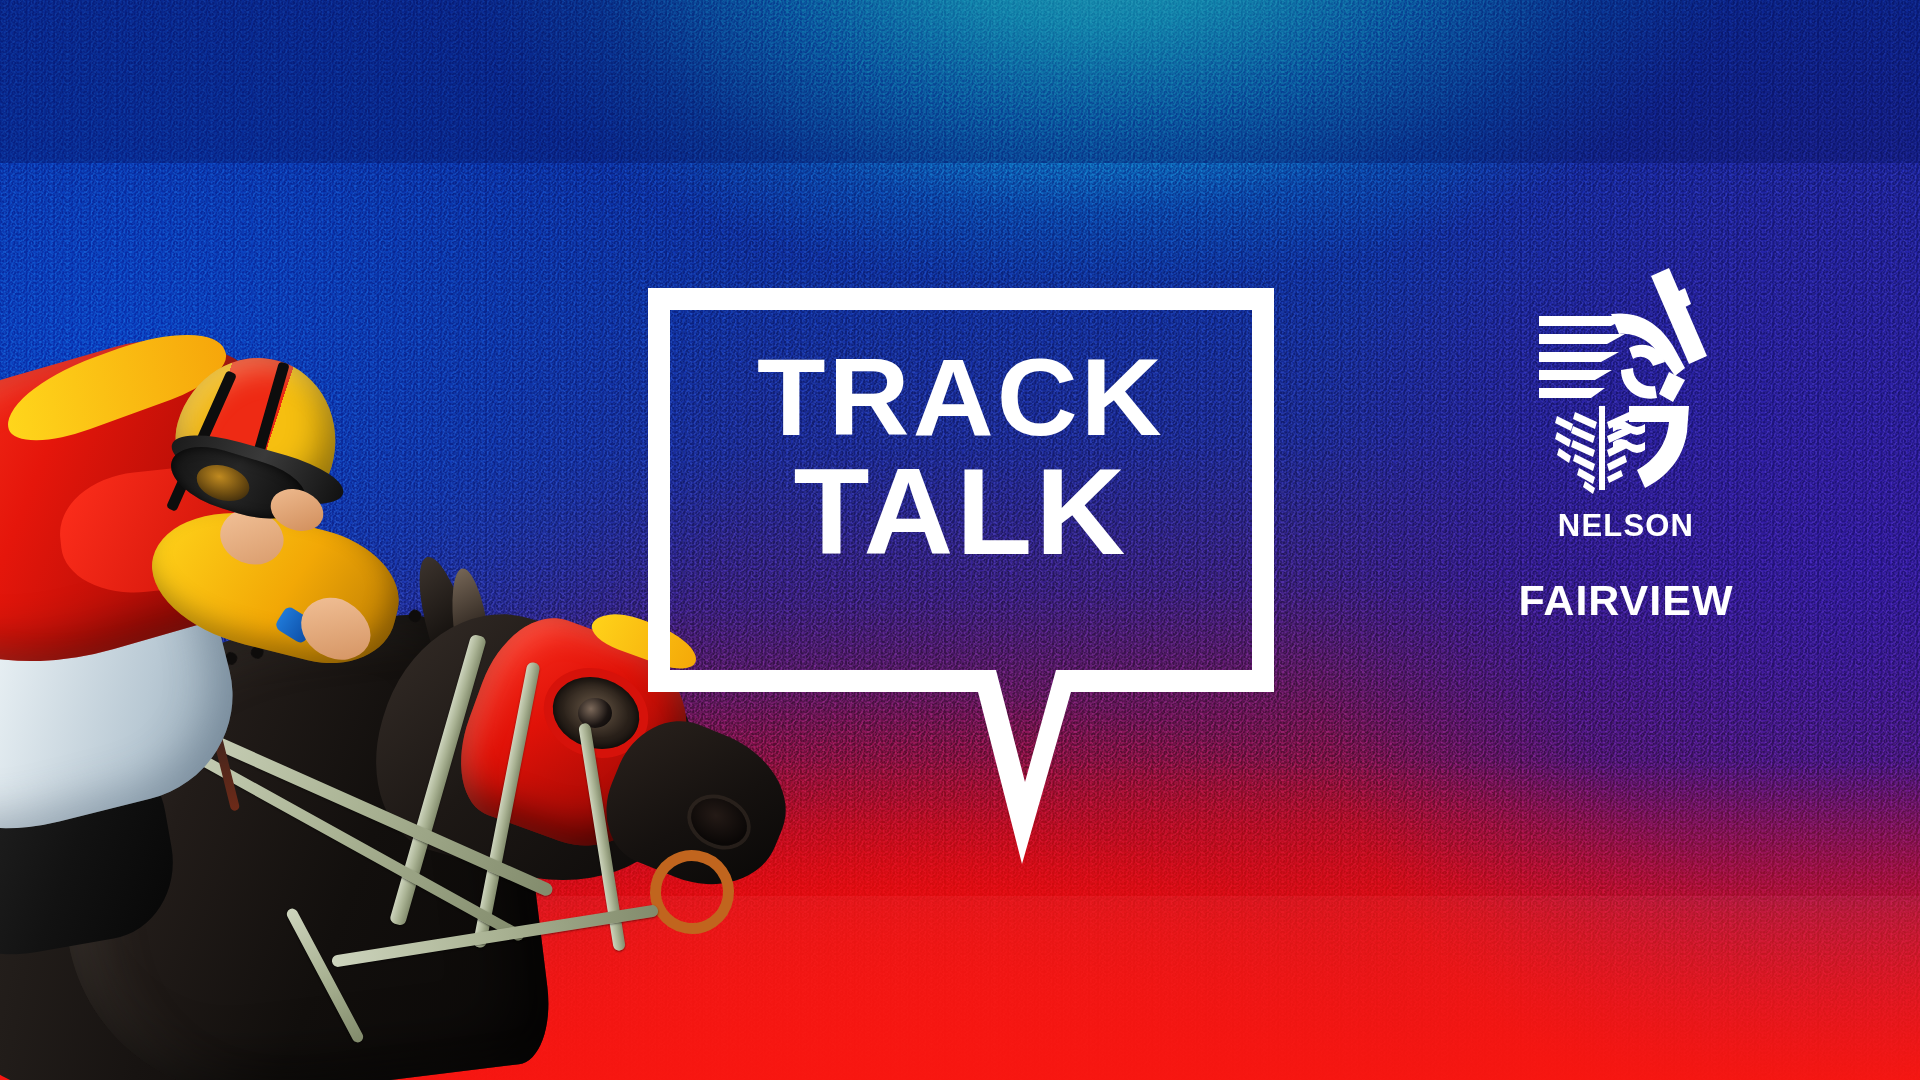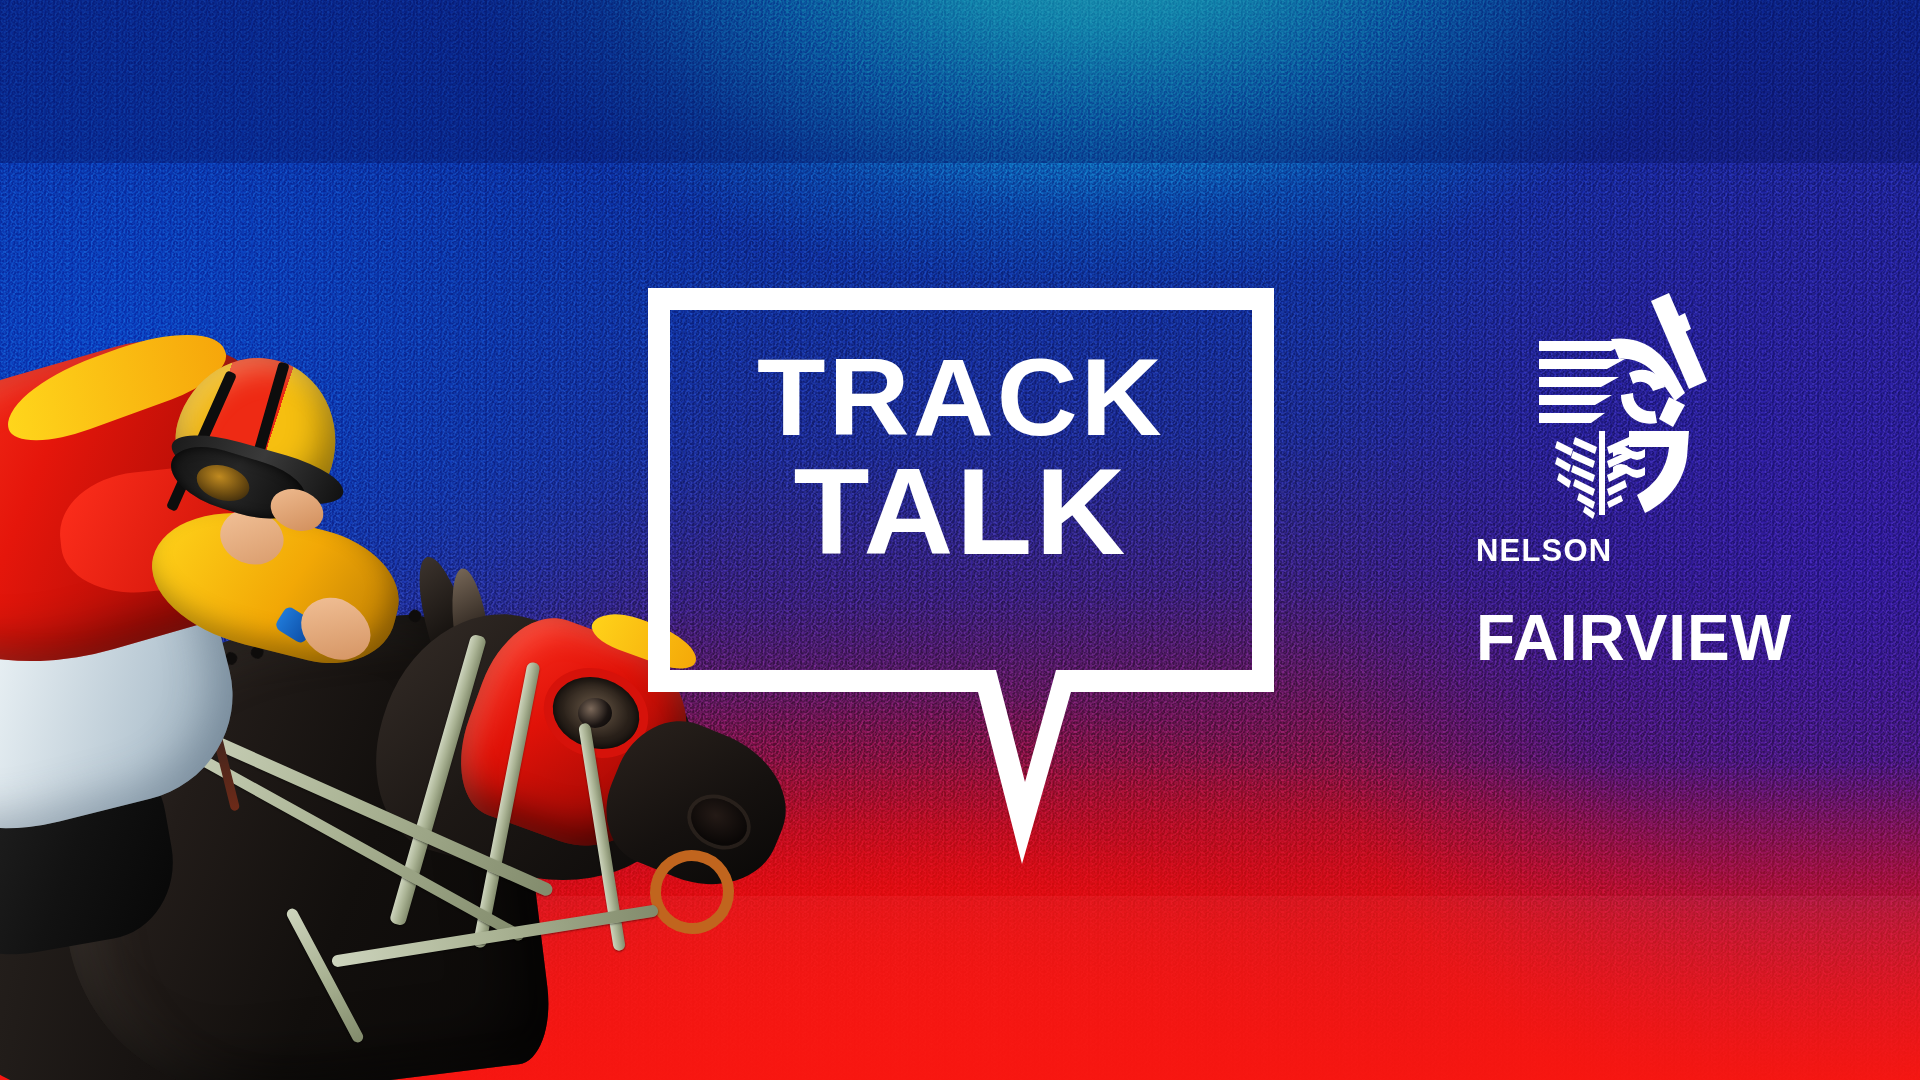--- a/index.html
+++ b/index.html
@@ -352,8 +352,9 @@
   #lockup {
     position: absolute;
     left: 1476px;
-    top: 289px;
+    top: 264px;
     width: 300px;
+    text-align: center;
   }
   #lockup .crest { width: 186px; height: 230px; margin: 0 auto; display: block; }
   #lockup .brand {

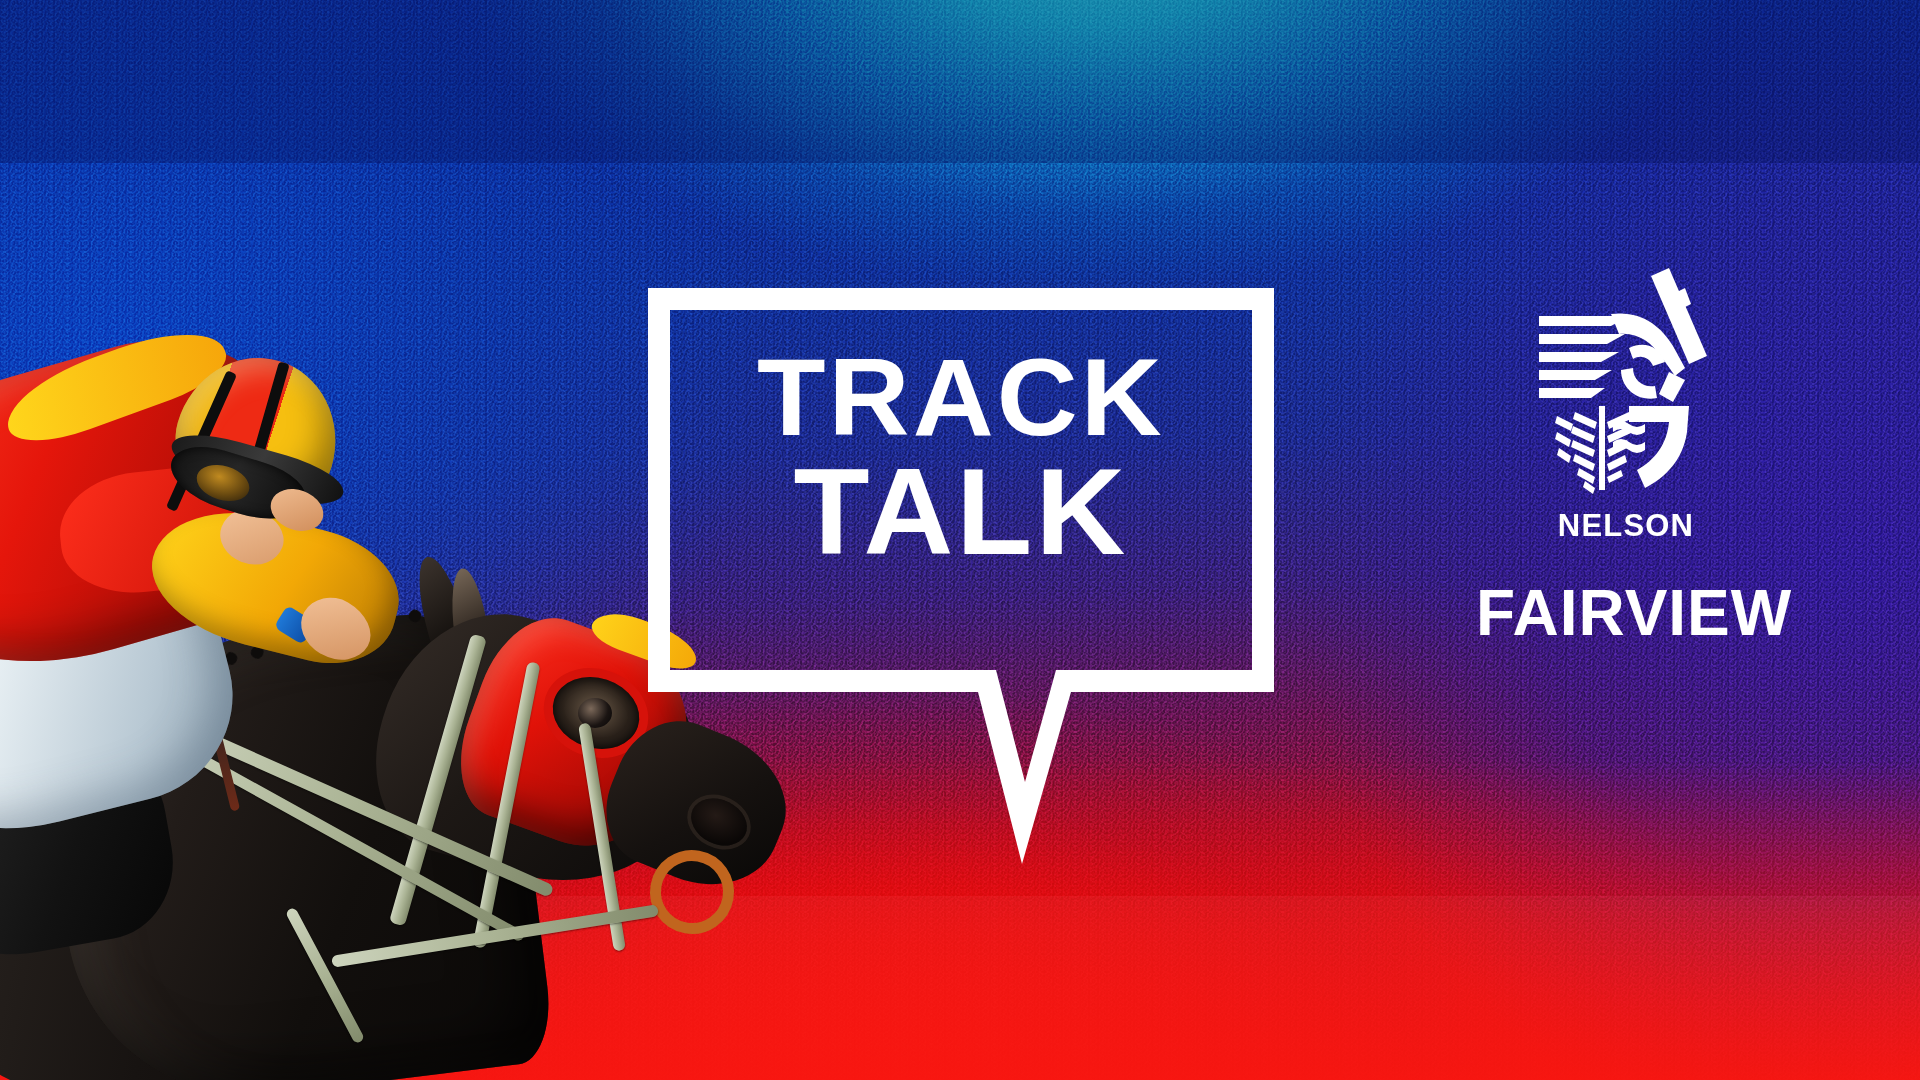--- a/index.html
+++ b/index.html
@@ -374,7 +374,7 @@
     color: #ffffff;
     font-family: "Liberation Sans", sans-serif;
     font-weight: 700;
-    font-size: 64px;
+    font-size: 43px;
     letter-spacing: 1px;
     text-transform: uppercase;
   }

